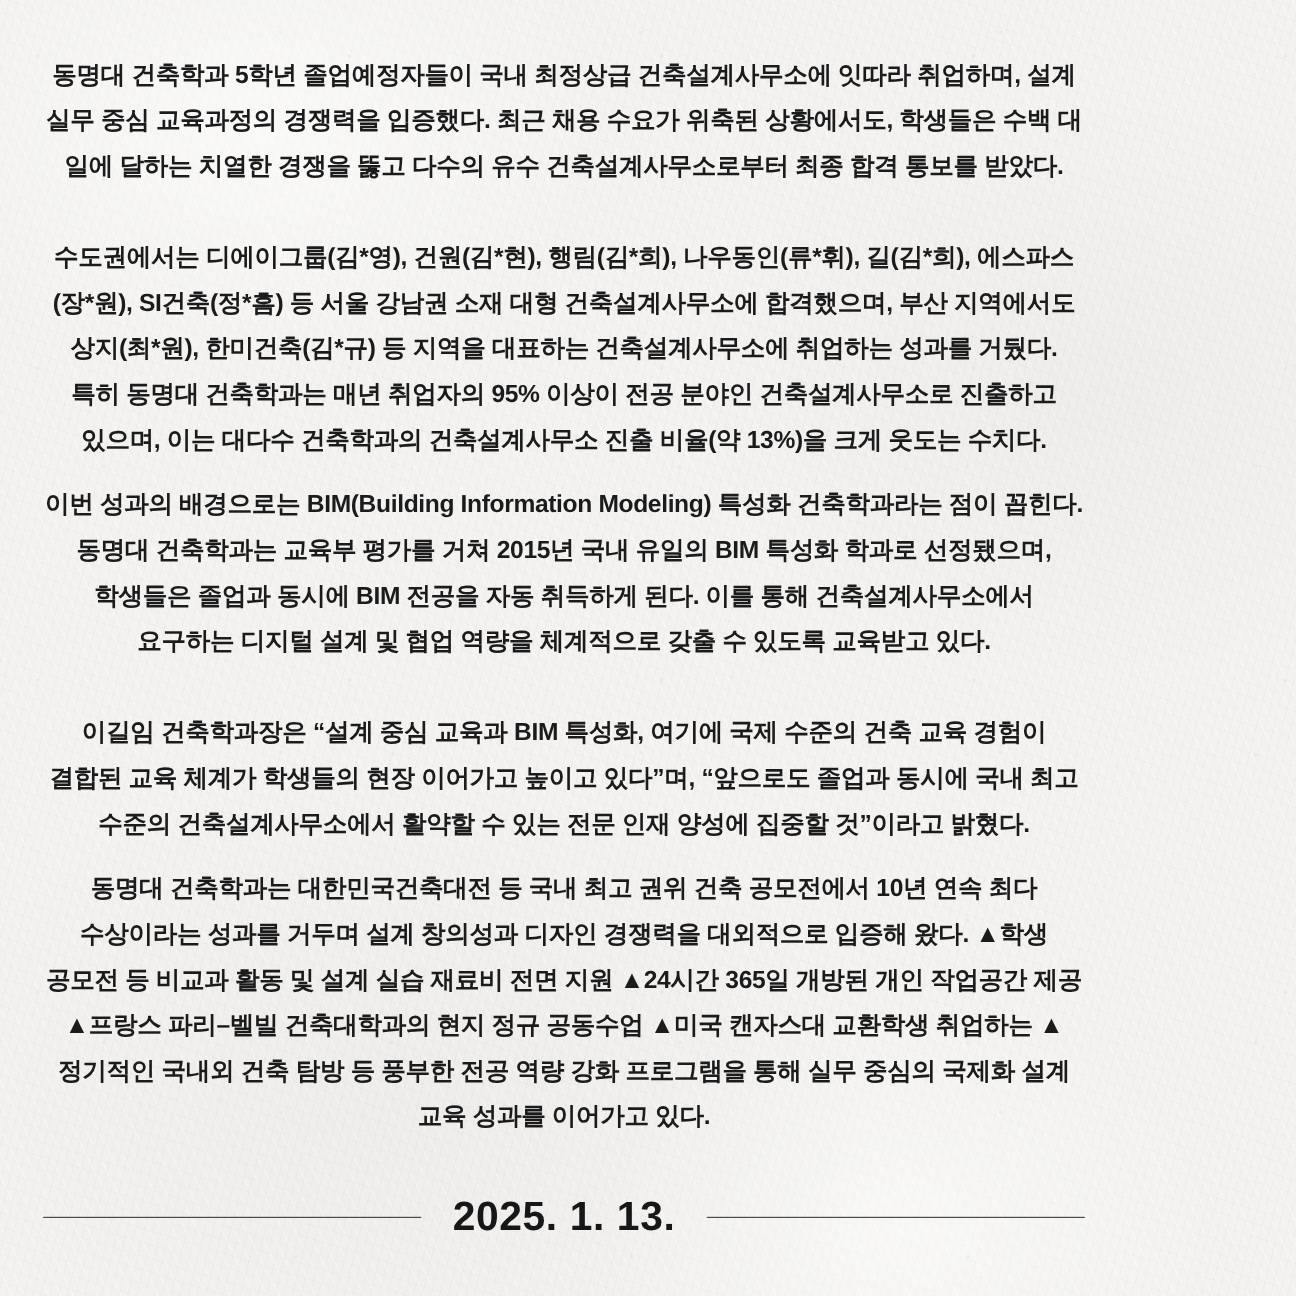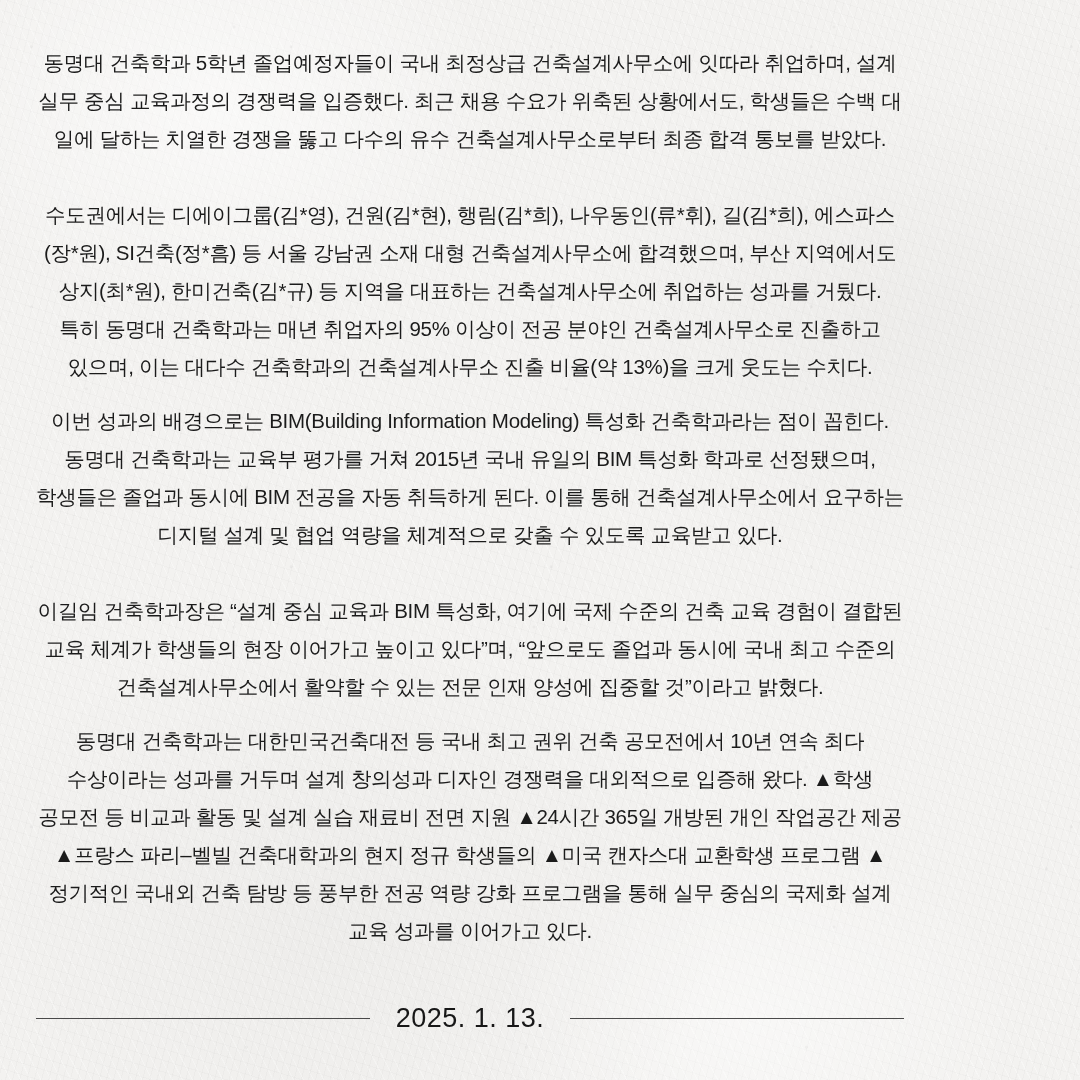--- a/index.html
+++ b/index.html
@@ -47,6 +47,7 @@
     padding: 44px 36px 0 36px;
     display: flex;
     flex-direction: column;
+    font-weight: bold;
   }
   .article {
     flex: 1 1 auto;

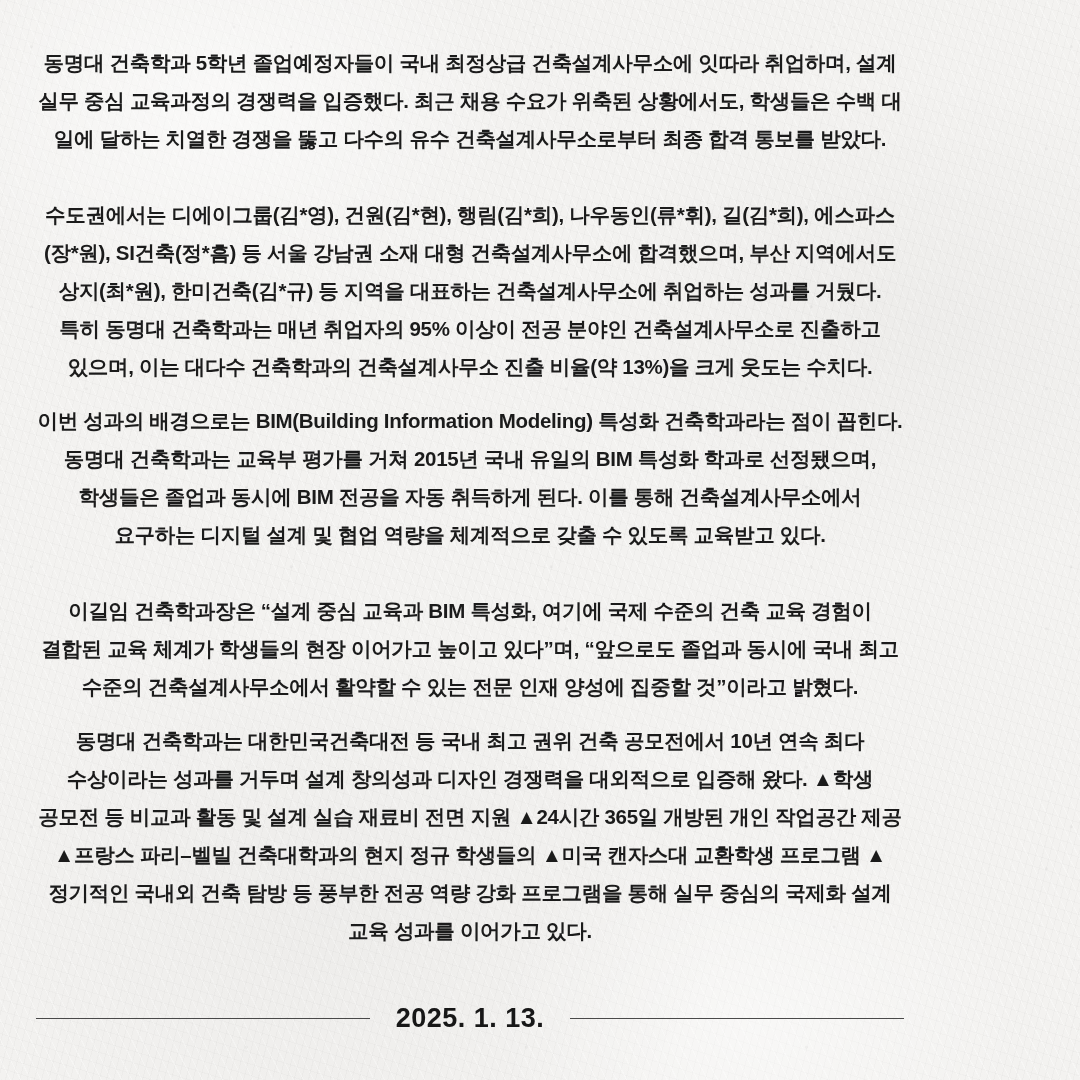--- a/index.html
+++ b/index.html
@@ -108,7 +108,7 @@
     <p class="para">이번 성과의 배경으로는 BIM(Building Information Modeling) 특성화 건축학과라는 점이 꼽힌다. 동명대 건축학과는 교육부 평가를 거쳐 2015년 국내 유일의 BIM 특성화 학과로 선정됐으며, 학생들은 졸업과 동시에 BIM 전공을 자동 취득하게 된다. 이를 통해 건축설계사무소에서 요구하는 디지털 설계 및 협업 역량을 체계적으로 갖출 수 있도록 교육받고 있다.</p>
     <div class="gap"></div>
     <p class="para">이길임 건축학과장은 “설계 중심 교육과 BIM 특성화, 여기에 국제 수준의 건축 교육 경험이 결합된 교육 체계가 학생들의 현장 이어가고 높이고 있다”며, “앞으로도 졸업과 동시에 국내 최고 수준의 건축설계사무소에서 활약할 수 있는 전문 인재 양성에 집중할 것”이라고 밝혔다.</p>
-    <p class="para">동명대 건축학과는 대한민국건축대전 등 국내 최고 권위 건축 공모전에서 10년 연속 최다 수상이라는 성과를 거두며 설계 창의성과 디자인 경쟁력을 대외적으로 입증해 왔다. ▲학생 공모전 등 비교과 활동 및 설계 실습 재료비 전면 지원 ▲24시간 365일 개방된 개인 작업공간 제공 ▲프랑스 파리–벨빌 건축대학과의 현지 정규 학생들의 ▲미국 캔자스대 교환학생 프로그램 ▲정기적인 국내외 건축 탐방 등 풍부한 전공 역량 강화 프로그램을 통해 실무 중심의 국제화 설계 교육 성과를 이어가고 있다.</p>
+    <p class="para">동명대 건축학과는 대한민국건축대전 등 국내 최고 권위 건축 공모전에서 10년 연속 최다 수상이라는 성과를 거두며 설계 창의성과 디자인 경쟁력을 대외적으로 입증해 왔다. ▲학생 공모전 등 비교과 활동 및 설계 실습 재료비 전면 지원 ▲24시간 365일 개방된 개인 작업공간 제공 ▲프랑스 파리–벨빌 건축대학과의 현지 정규 공동수업 ▲미국 캔자스대 교환학생 취업하는 ▲정기적인 국내외 건축 탐방 등 풍부한 전공 역량 강화 프로그램을 통해 실무 중심의 국제화 설계 교육 성과를 이어가고 있다.</p>
   </div>
 
   <div class="footer">

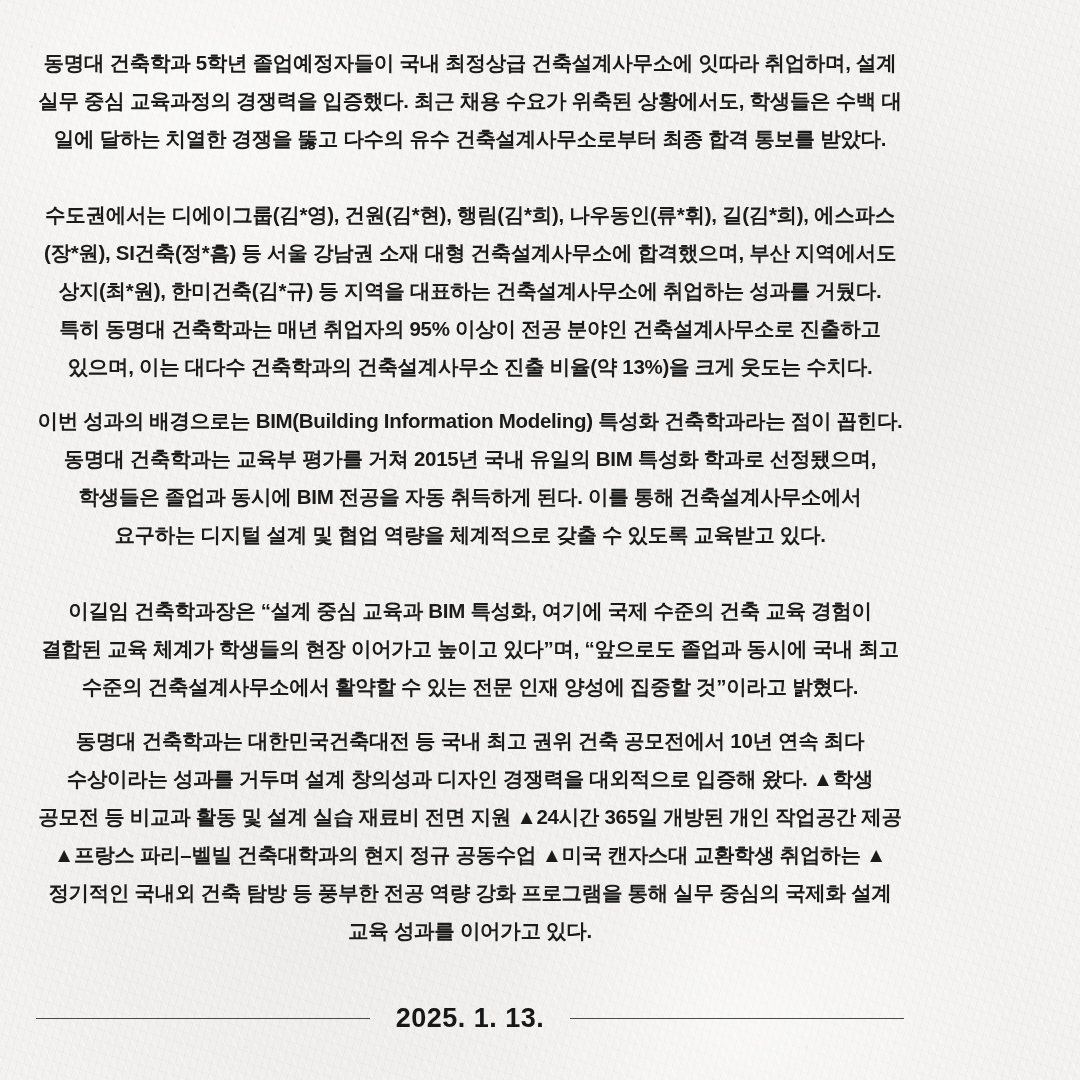--- a/index.html
+++ b/index.html
@@ -88,7 +88,7 @@
     opacity: 0.85;
   }
   .date {
-    font-size: 27px;
+    font-size: 34px;
     letter-spacing: 0.5px;
     color: #171717;
     white-space: nowrap;

